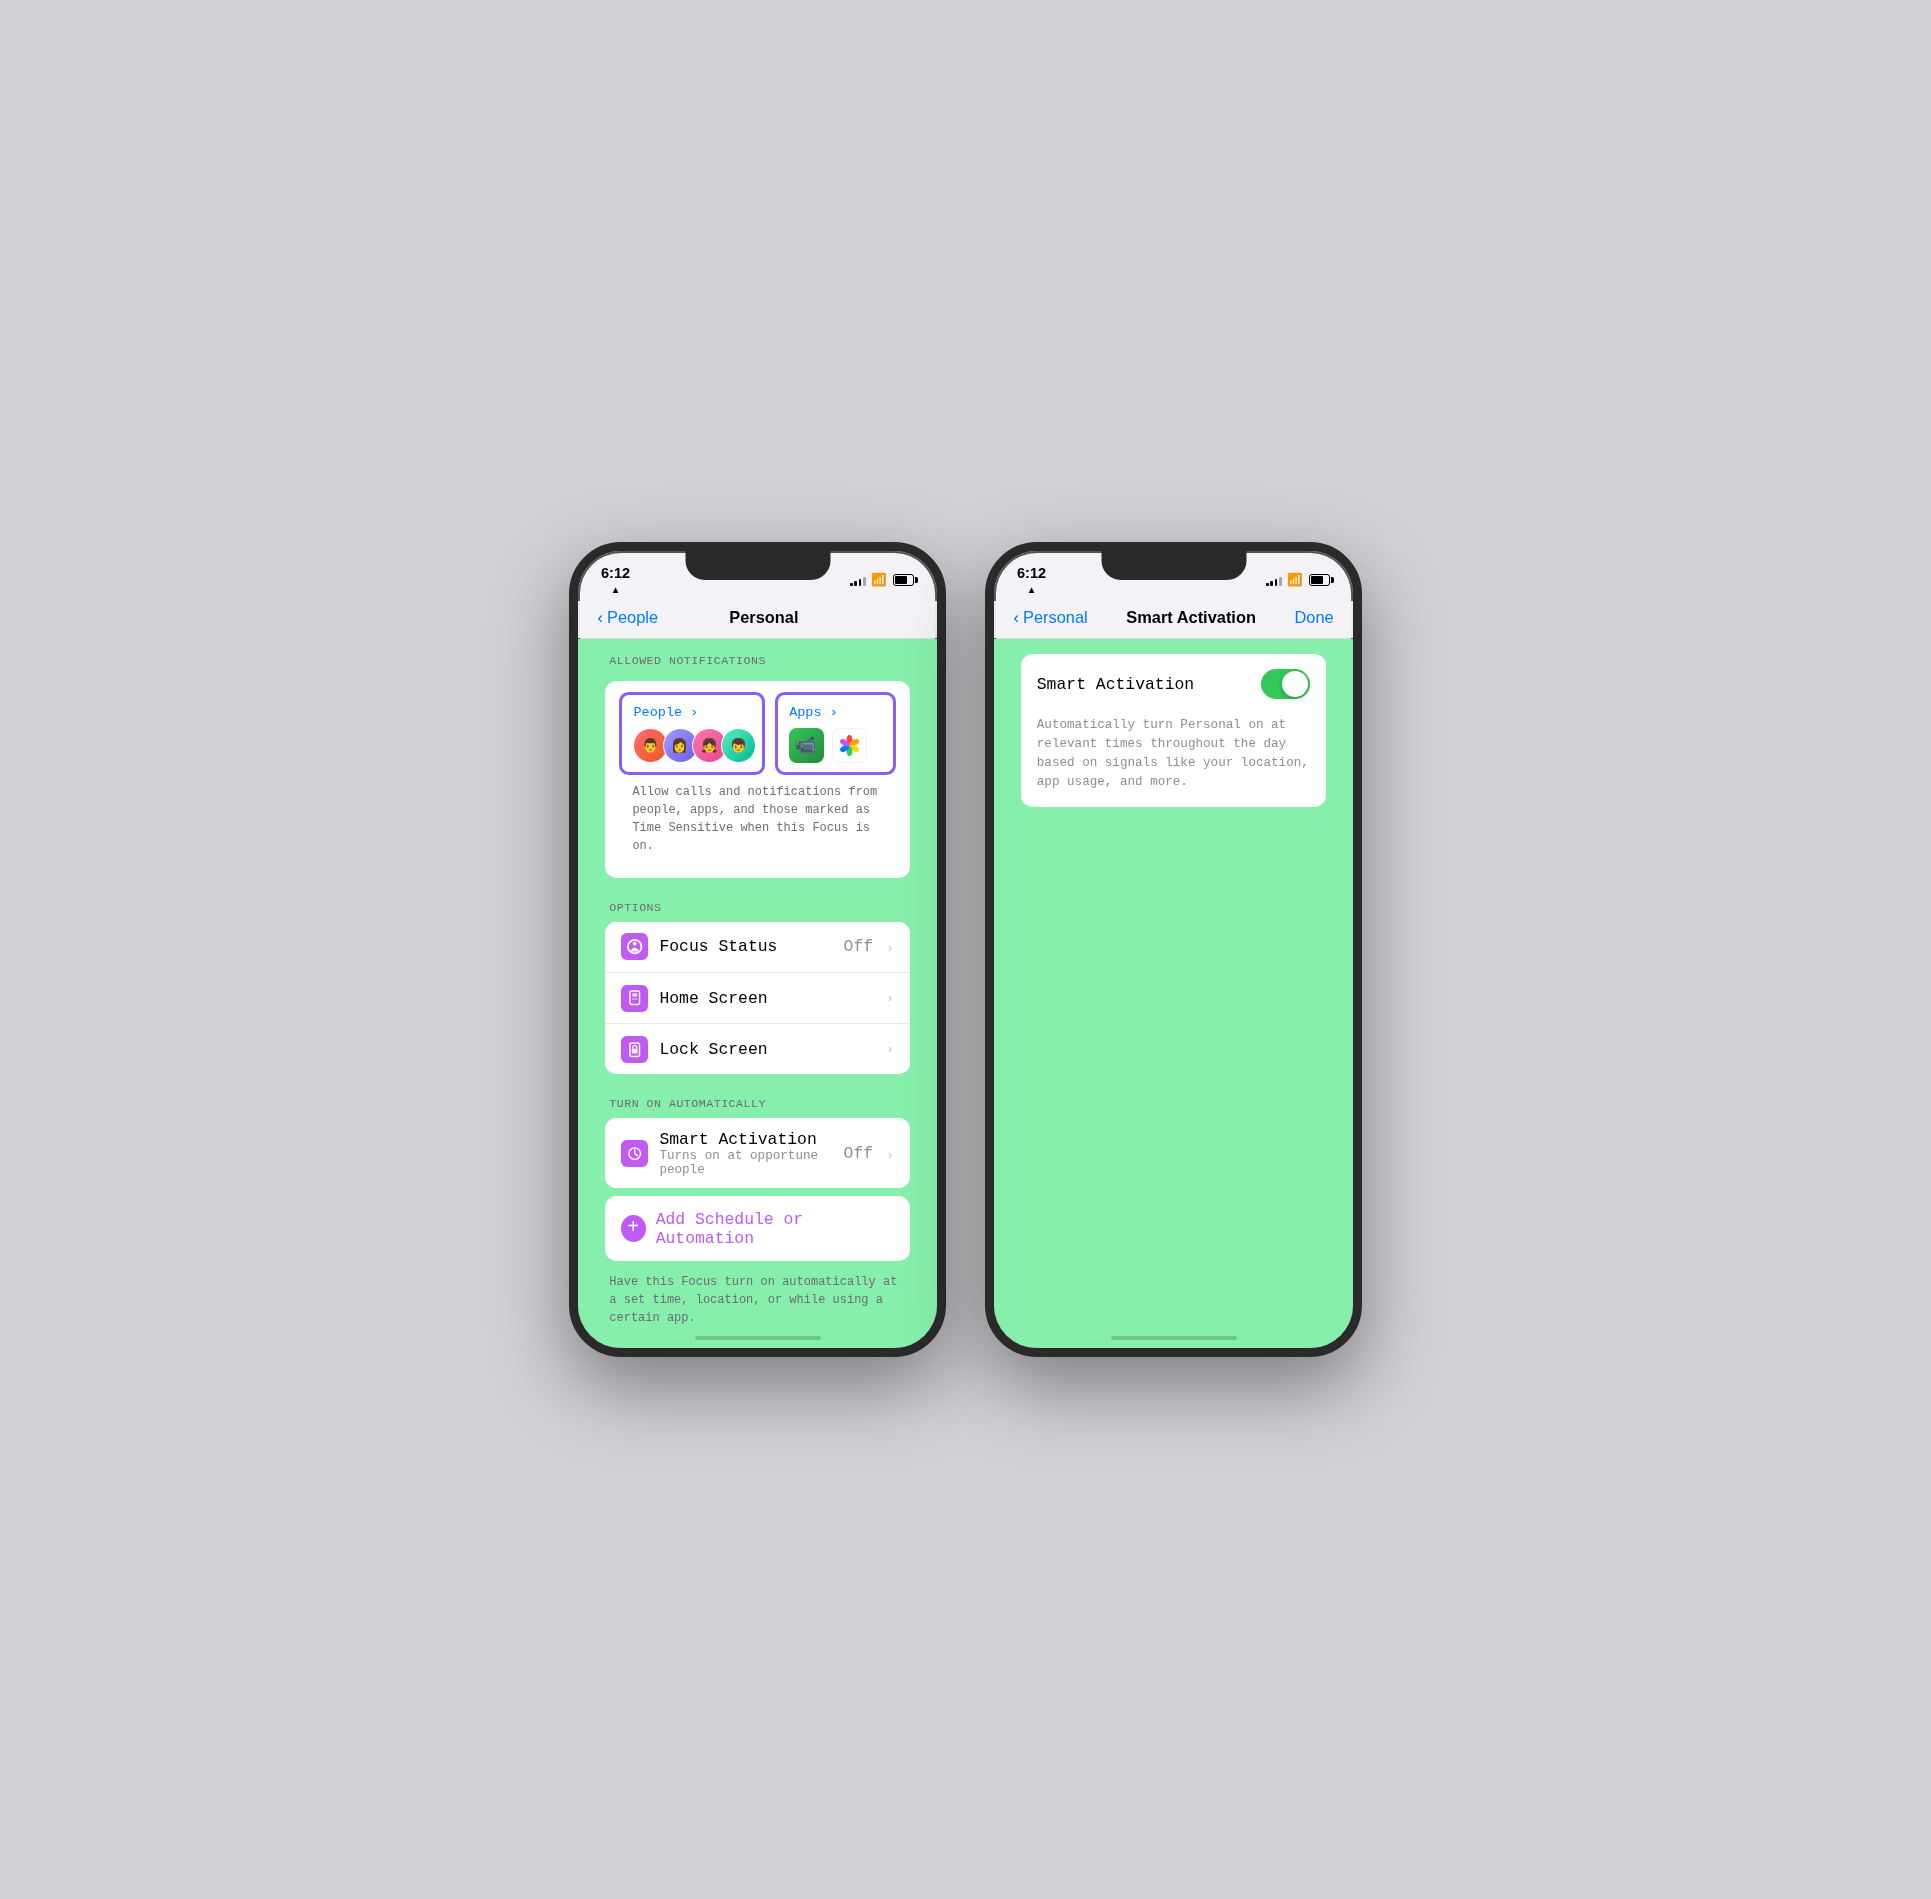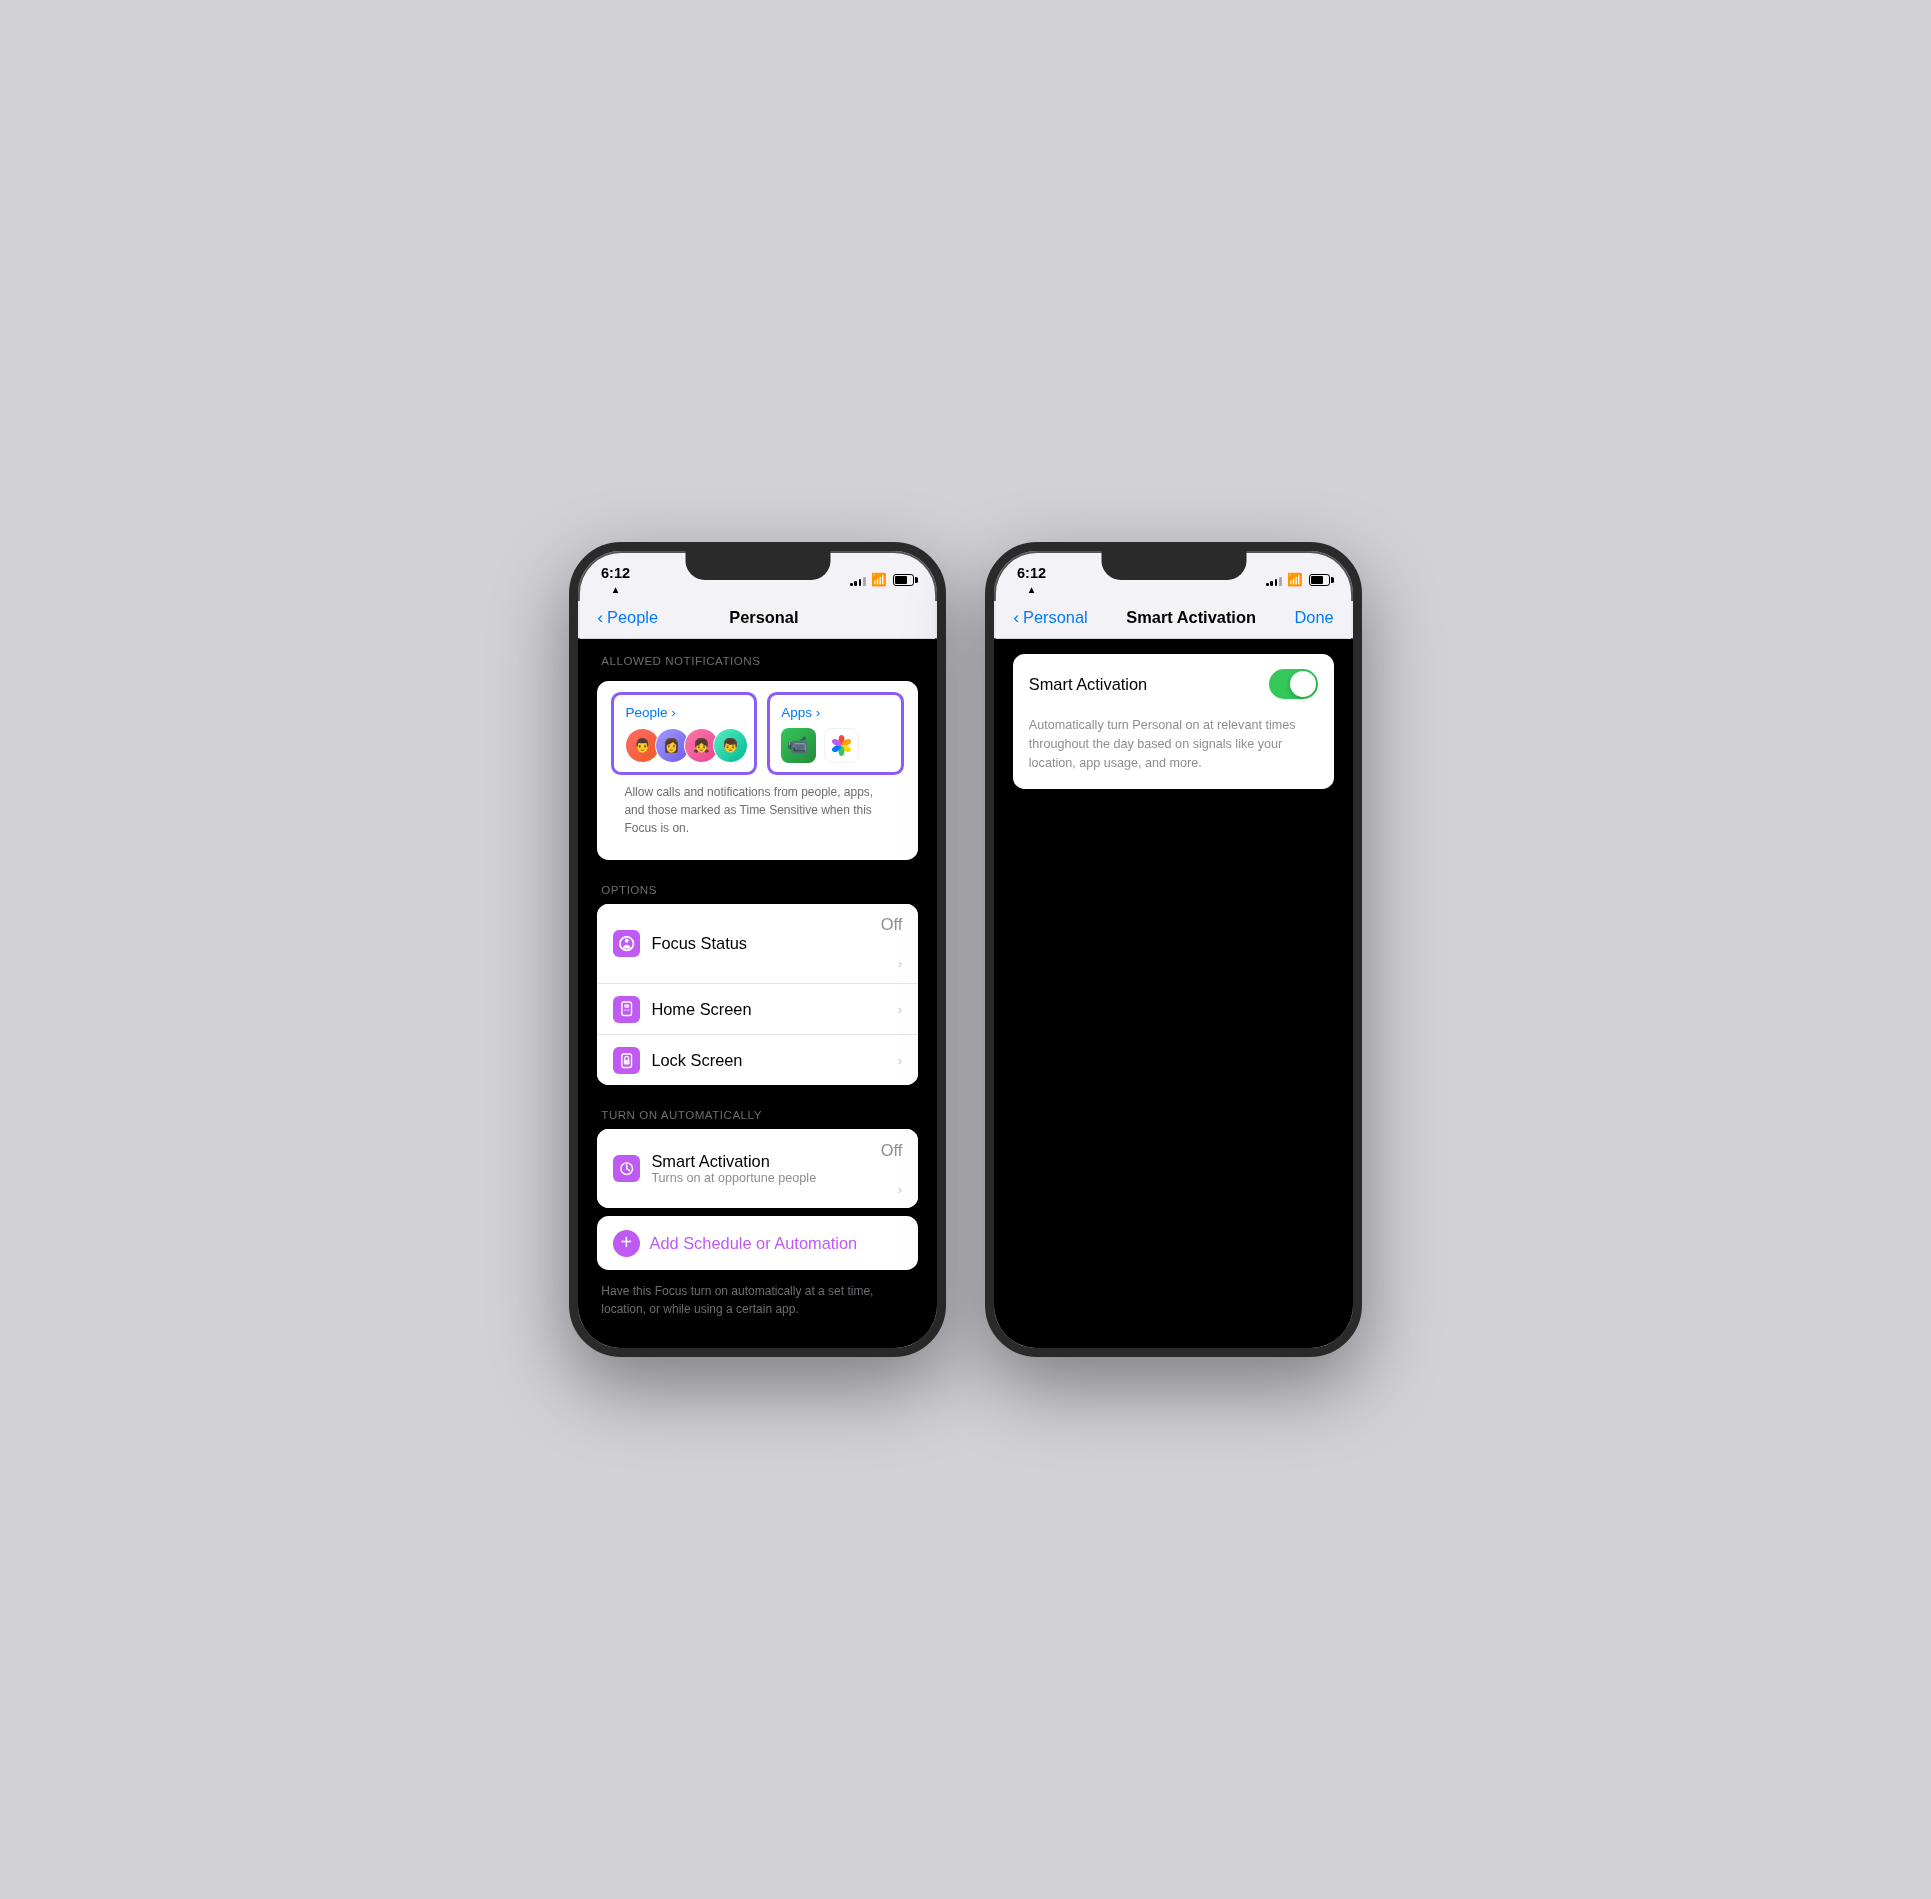--- a/index.html
+++ b/index.html
@@ -118,9 +118,10 @@
     .screen-content {
       height: calc(100% - 85px);
       overflow-y: auto;
-      background: #000000;
-      padding: 0 4px 29px;
+      background: #86efac;
+      padding: 0 12px 29px;
       scrollbar-width: none;
+      font-family: Liberation Mono, monospace;
     }
     .screen-content::-webkit-scrollbar { display: none; }
 

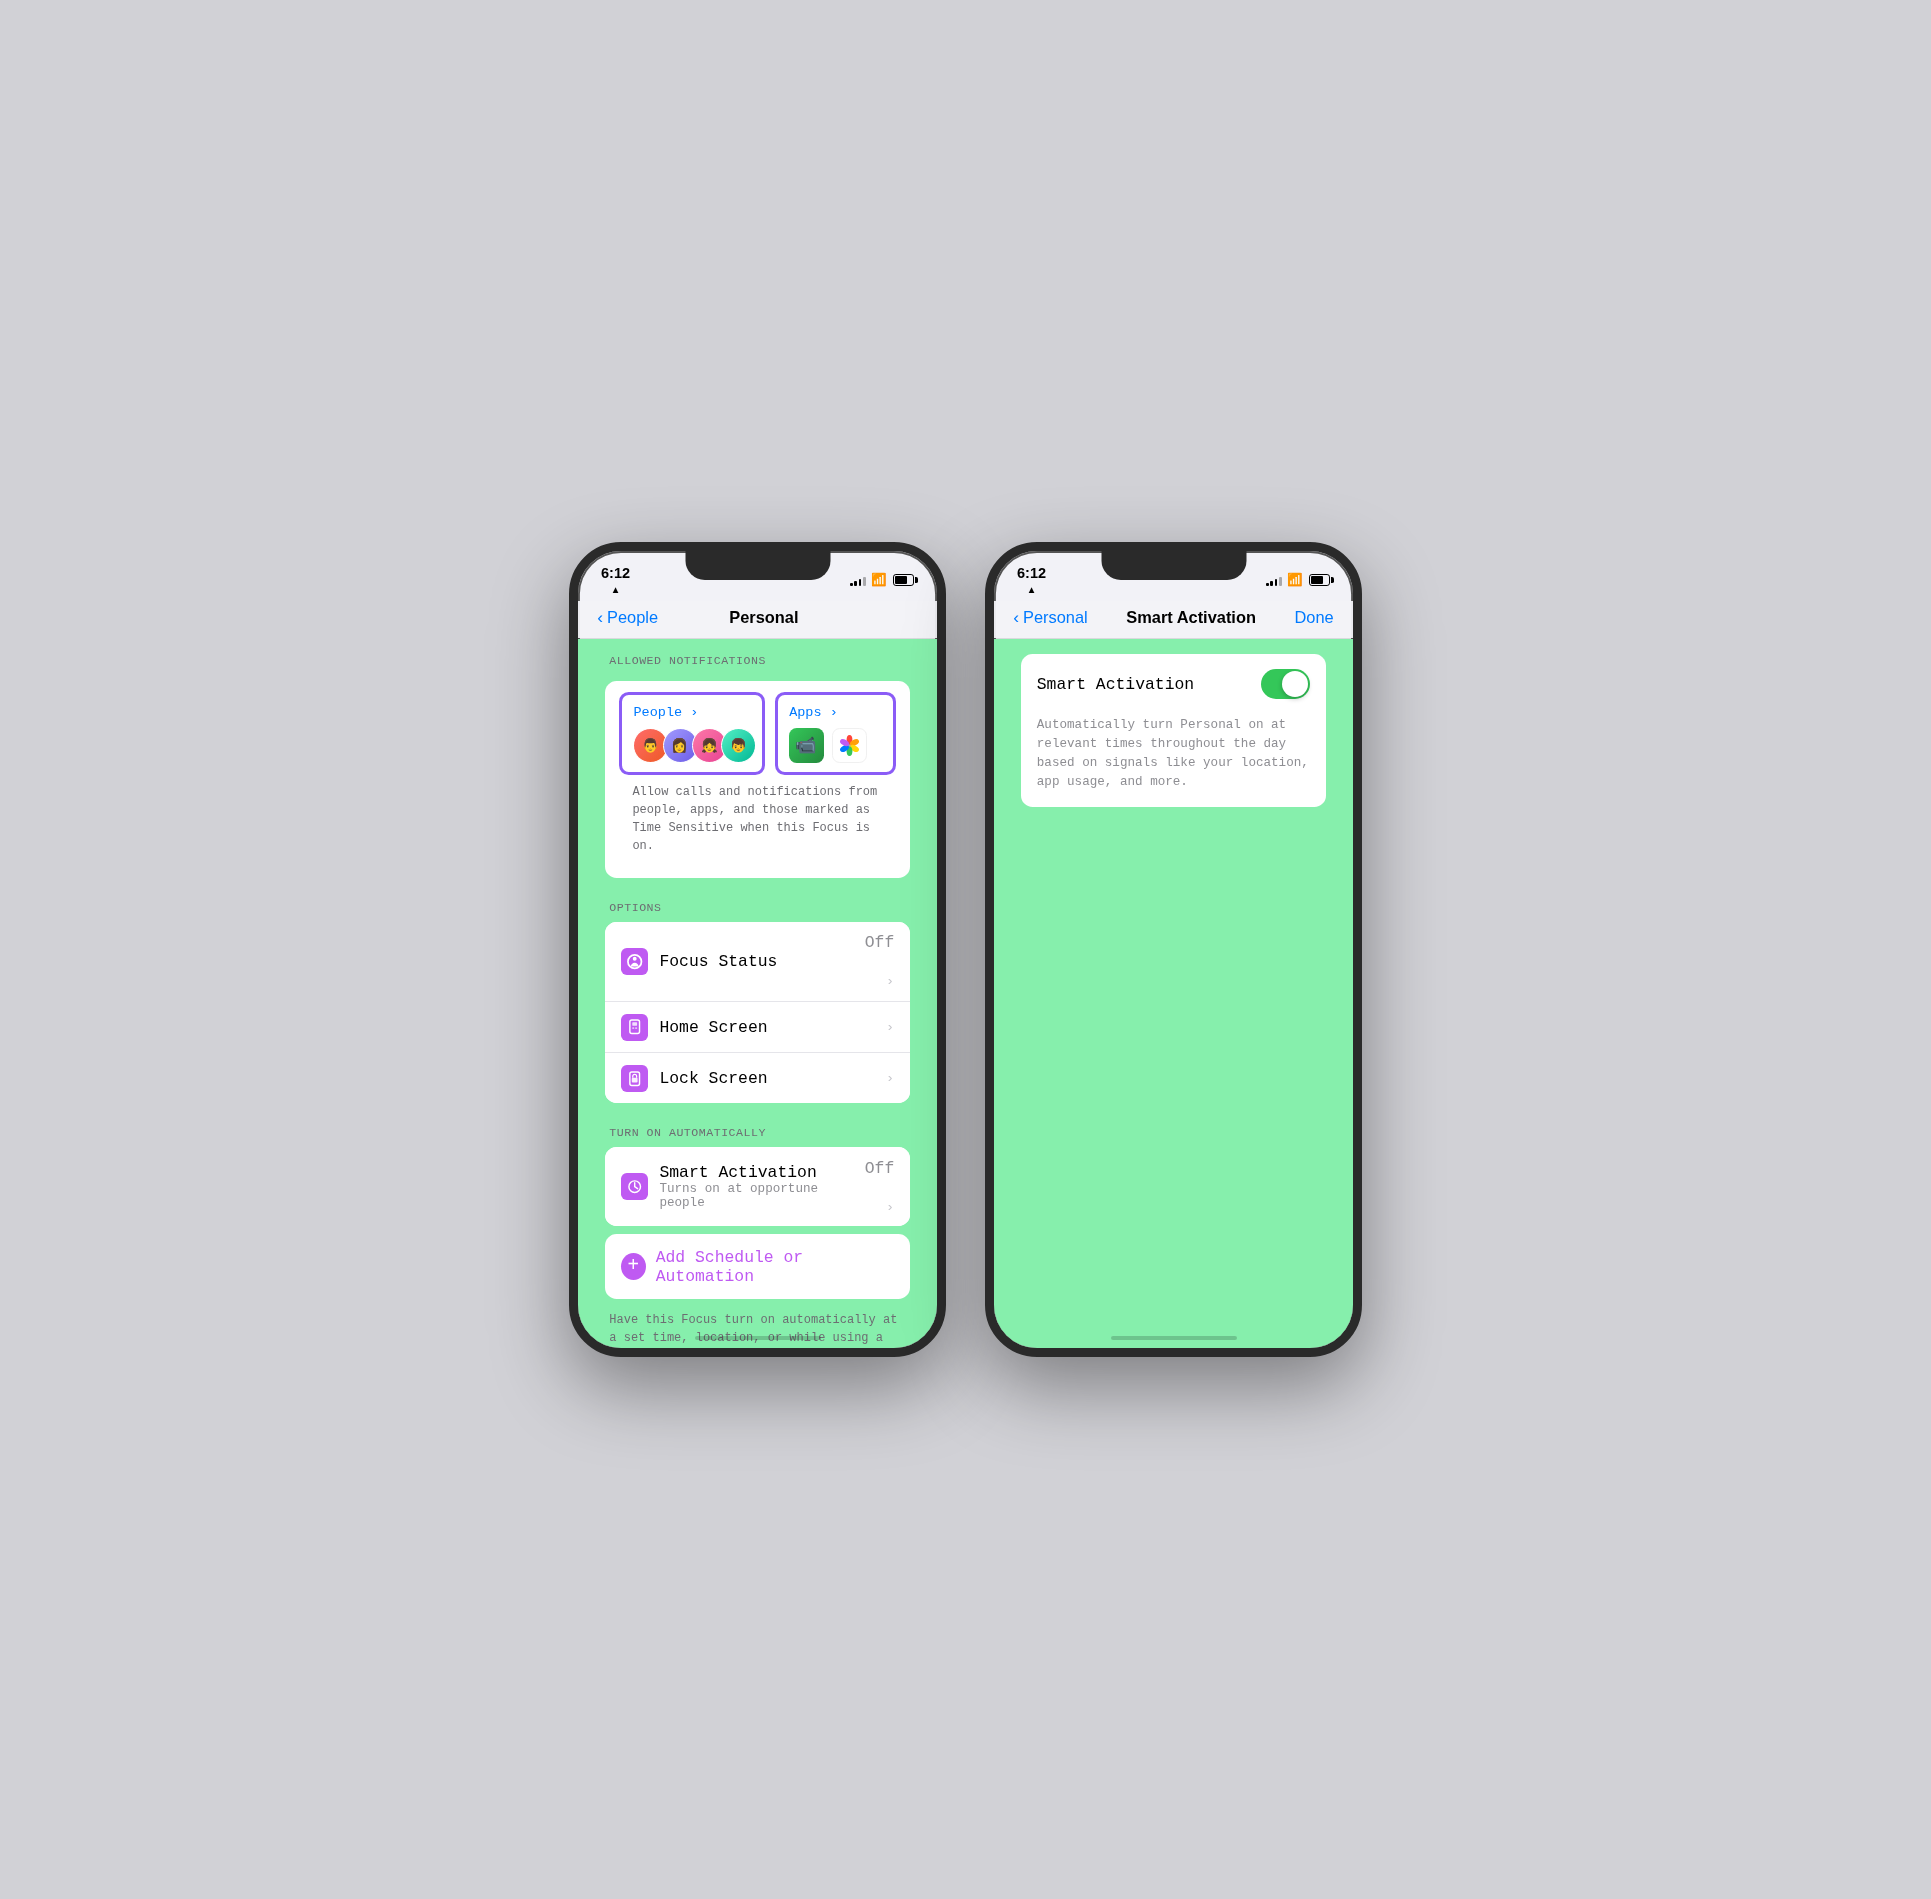--- a/index.html
+++ b/index.html
@@ -292,10 +292,9 @@
     .row-right {
       display: flex;
       align-items: flex-end;
-      gap: 22px;
+      gap: 13px;
       color: #8e8e93;
       font-size: 16.4px;
-      flex-direction: column;
     }
     .chevron {
       color: #c7c7cc;

